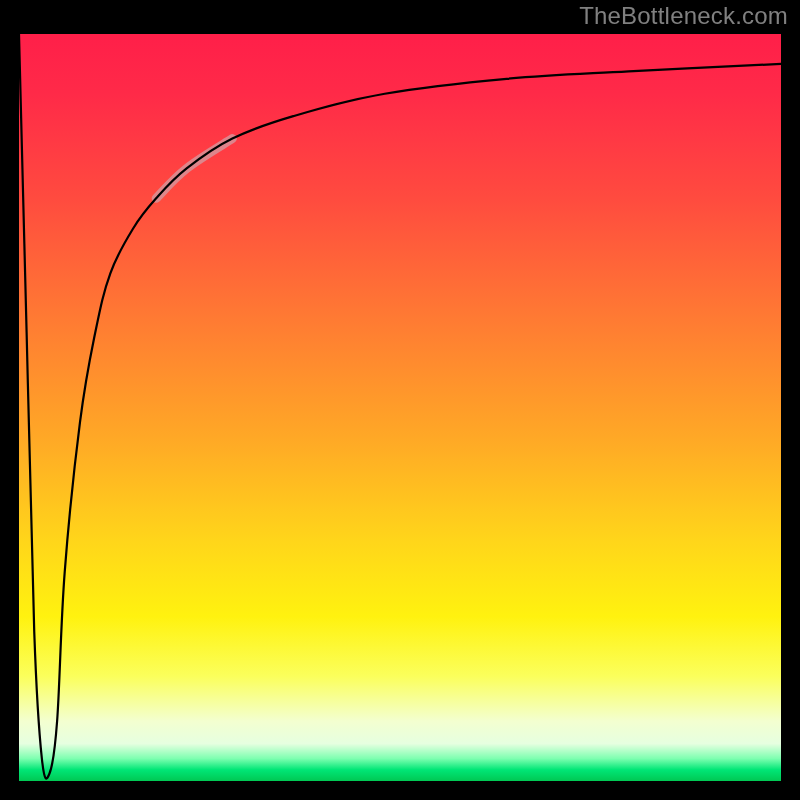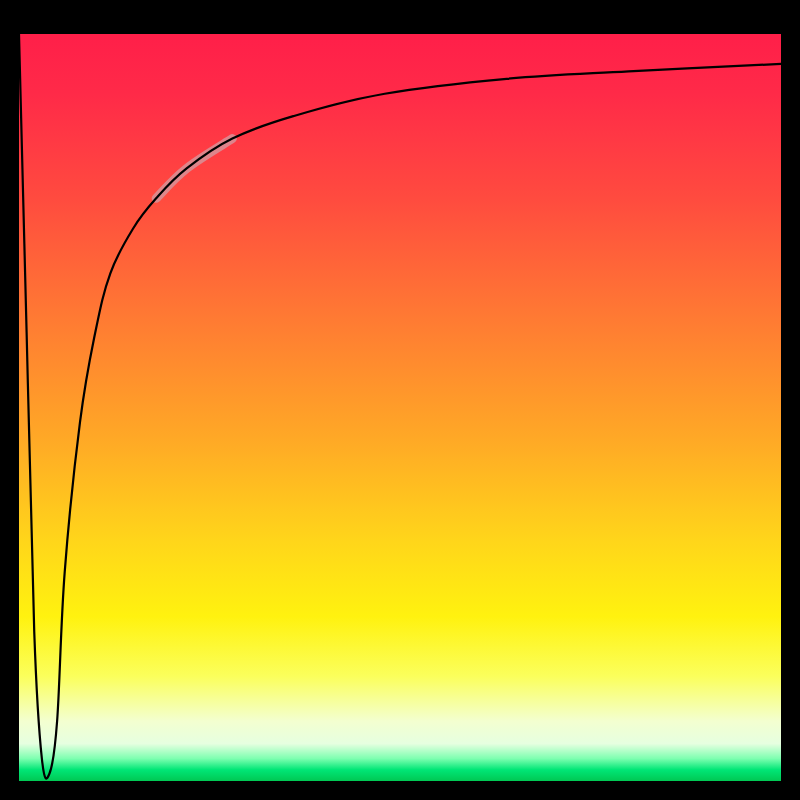--- a/index.html
+++ b/index.html
@@ -80,6 +80,7 @@
 
 <div class="wrap">
 
+  <div class="attribution">TheBottleneck.com</div>
 
   <div class="plot-frame">
     <div class="plot-inner"></div>

